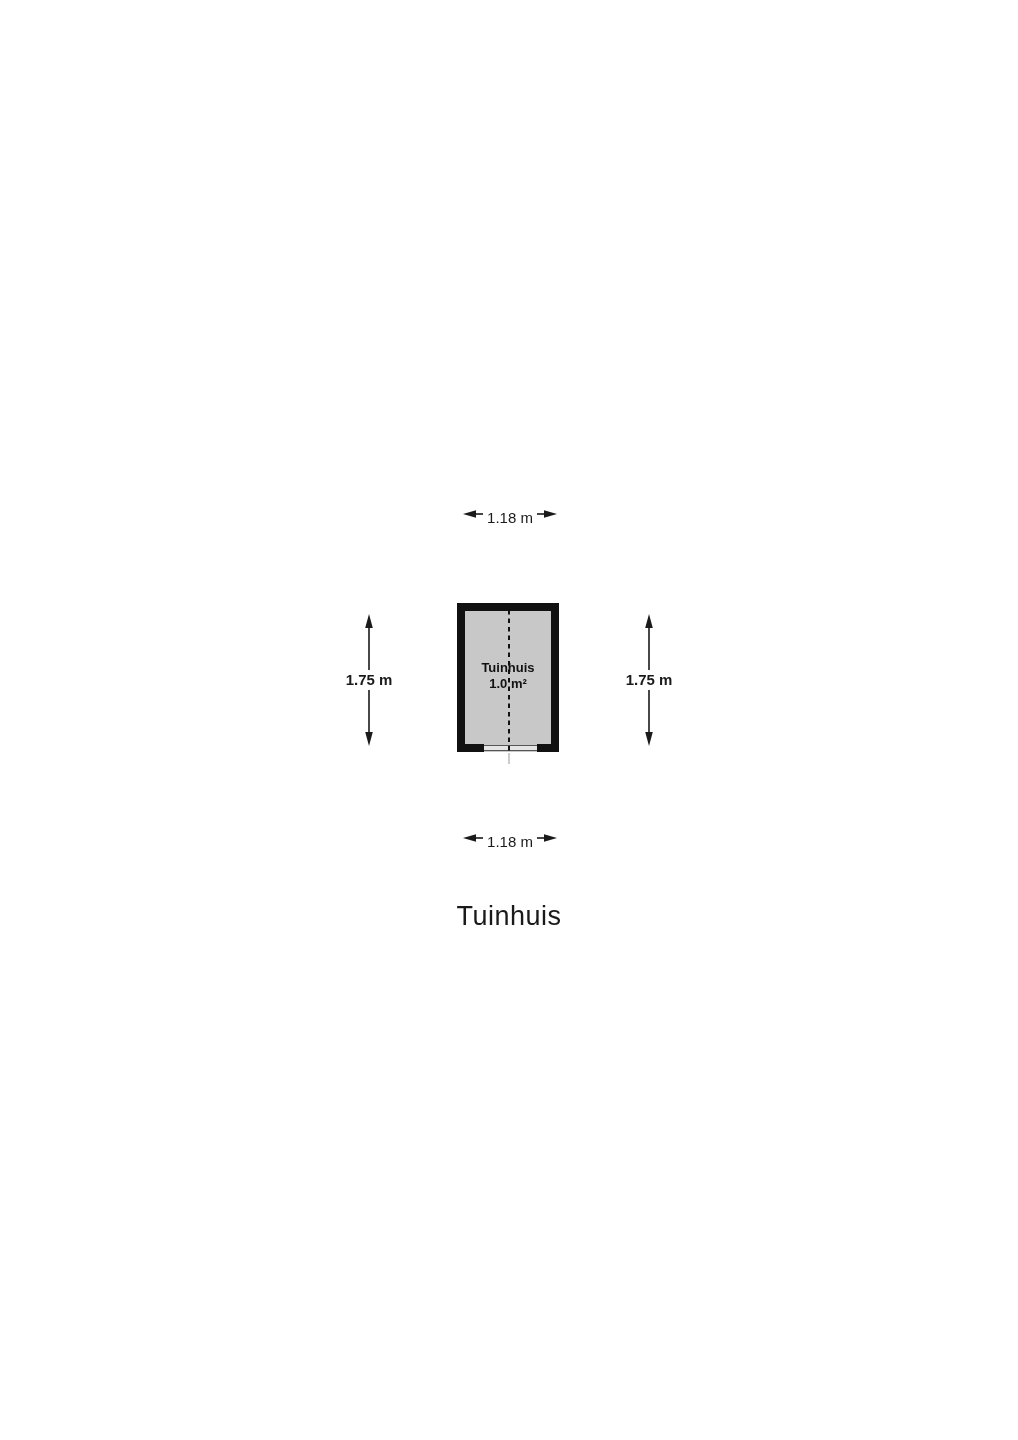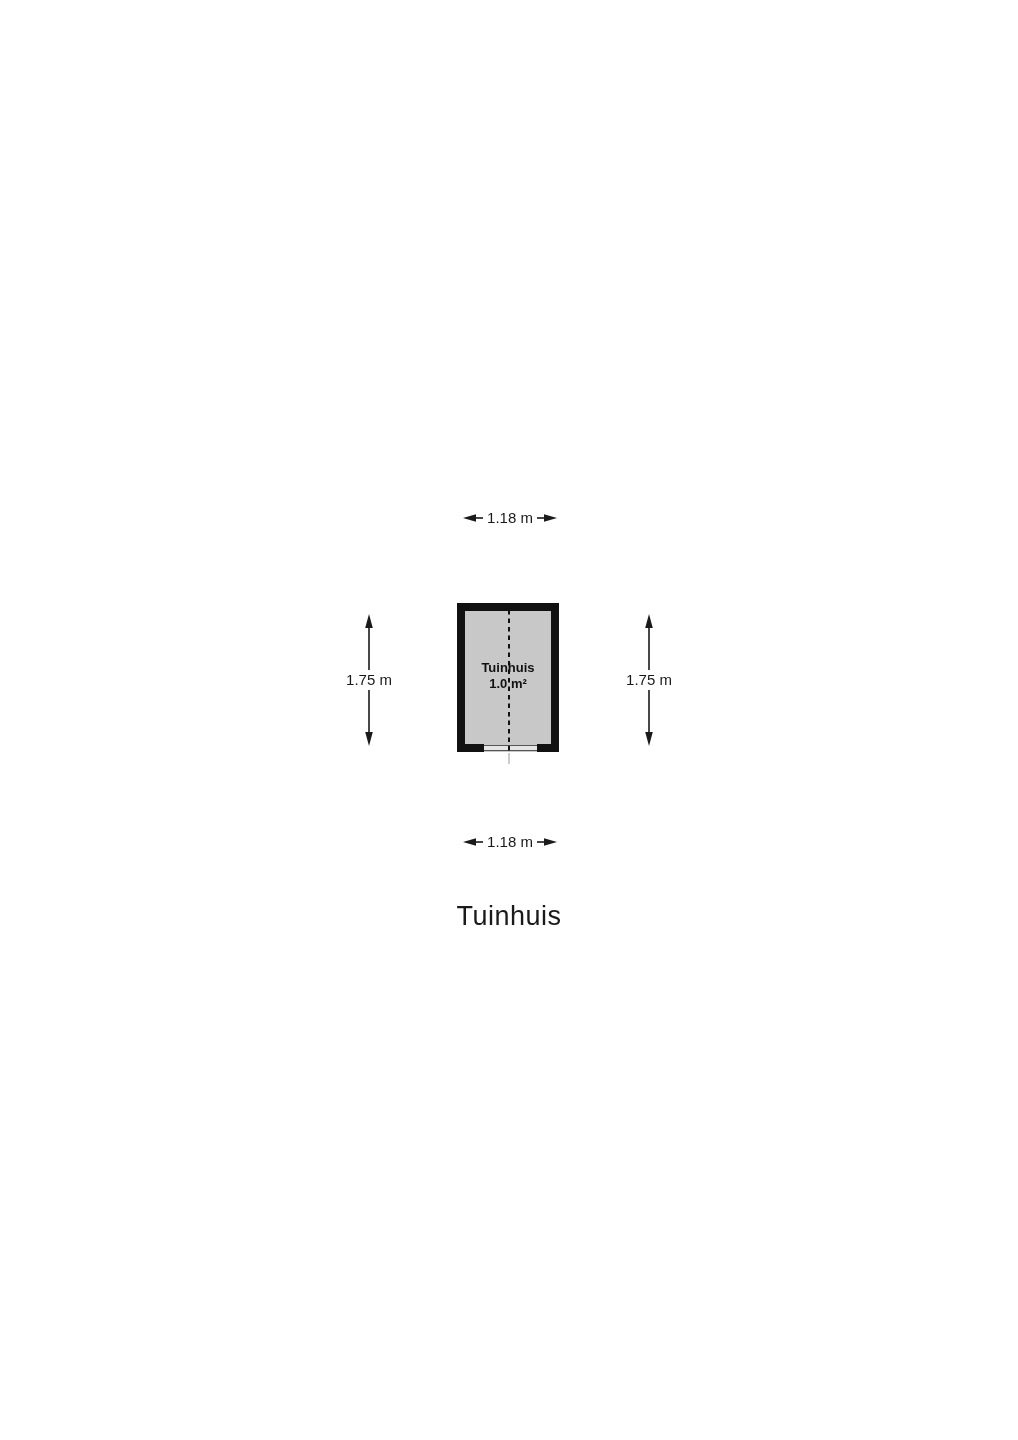--- a/index.html
+++ b/index.html
@@ -24,7 +24,7 @@
     width: 94px;
     height: 18px;
     display: flex;
-    align-items: center;
+    align-items: flex-start;
     justify-content: space-between;
   }
   .dim-top    { top: 509px; }

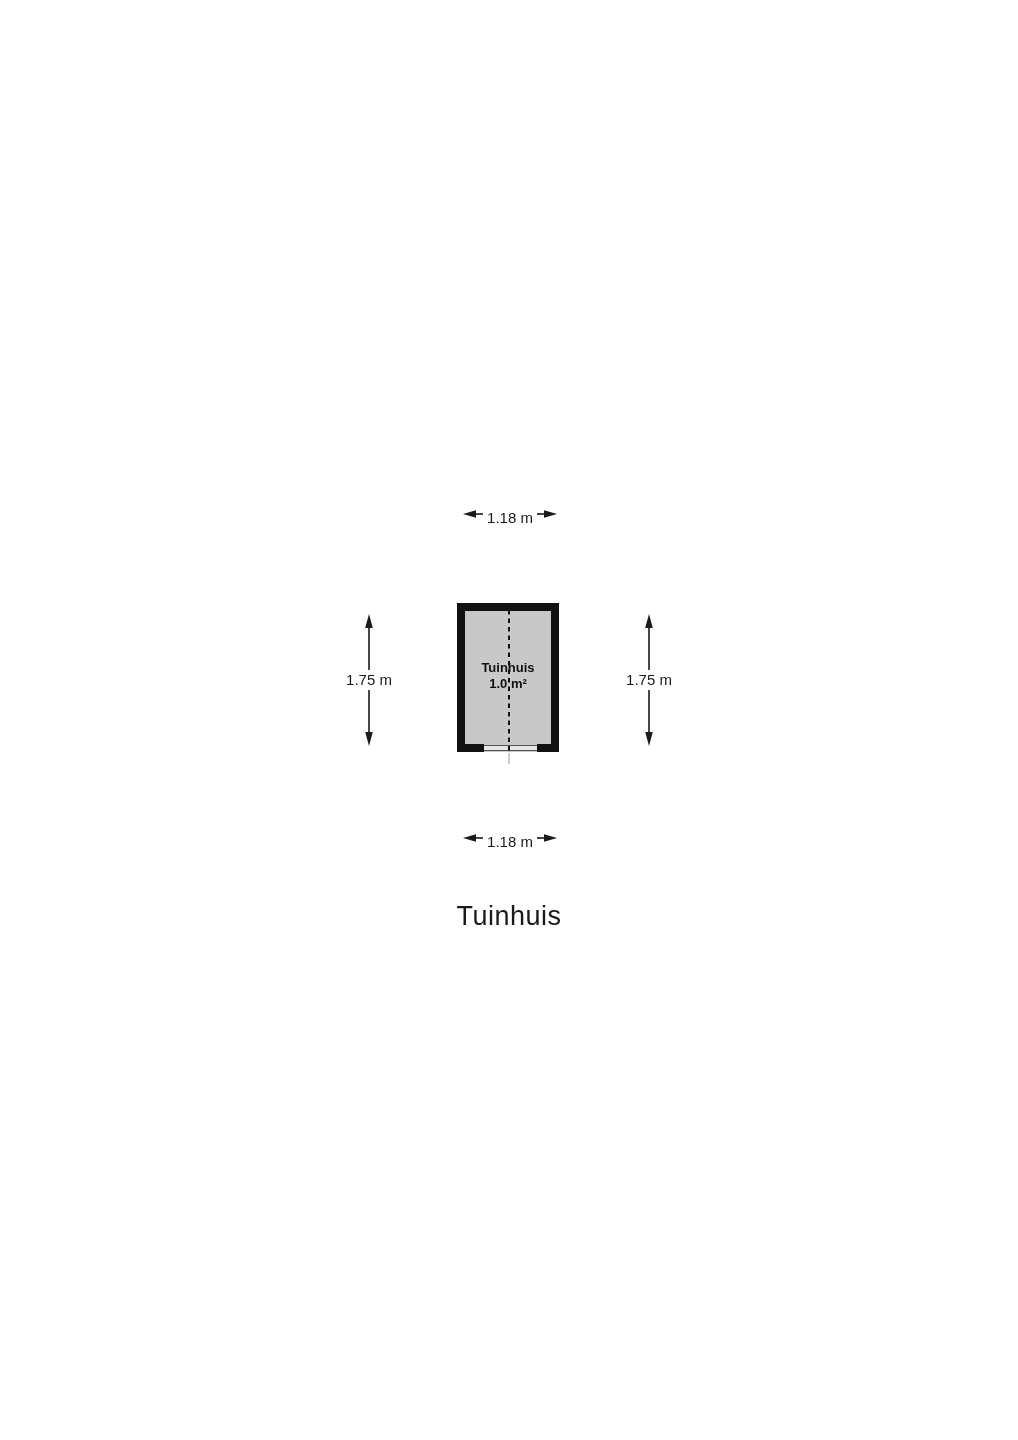--- a/index.html
+++ b/index.html
@@ -42,6 +42,7 @@
     top: 614px;
     width: 12px;
     height: 132px;
+    font-weight: bold;
   }
   .dim-left  { left: 363px; }
   .dim-right { left: 643px; }

